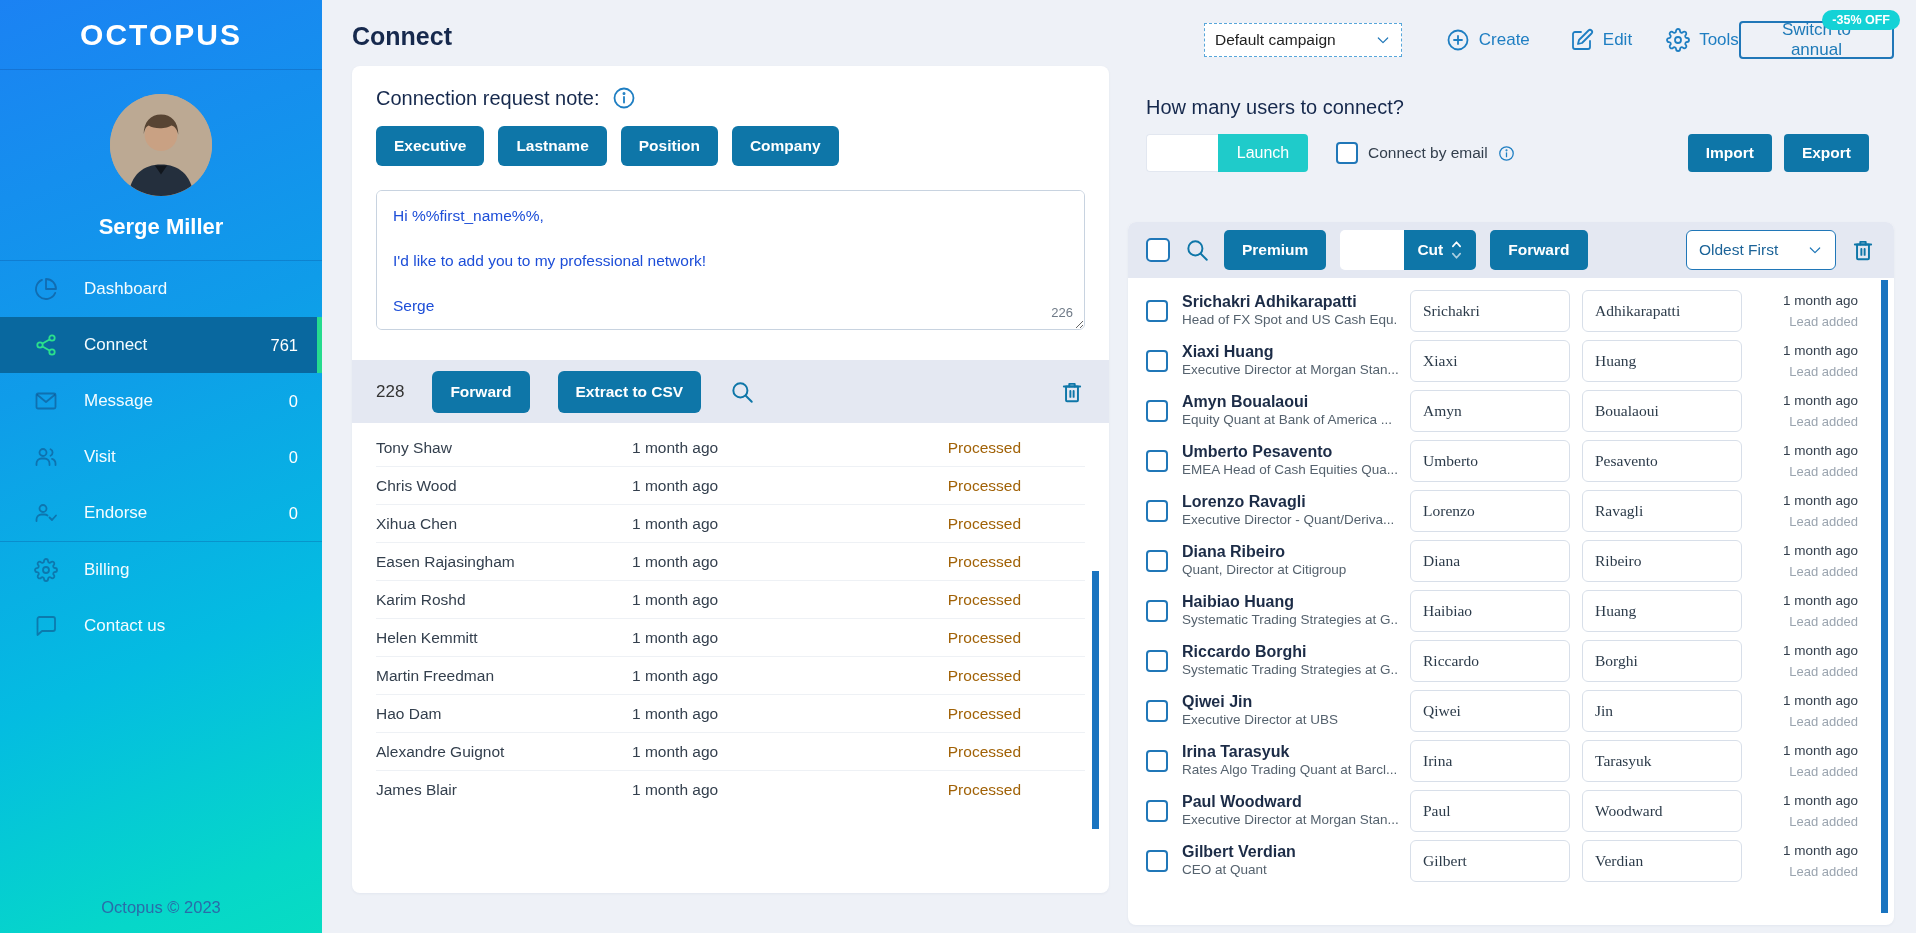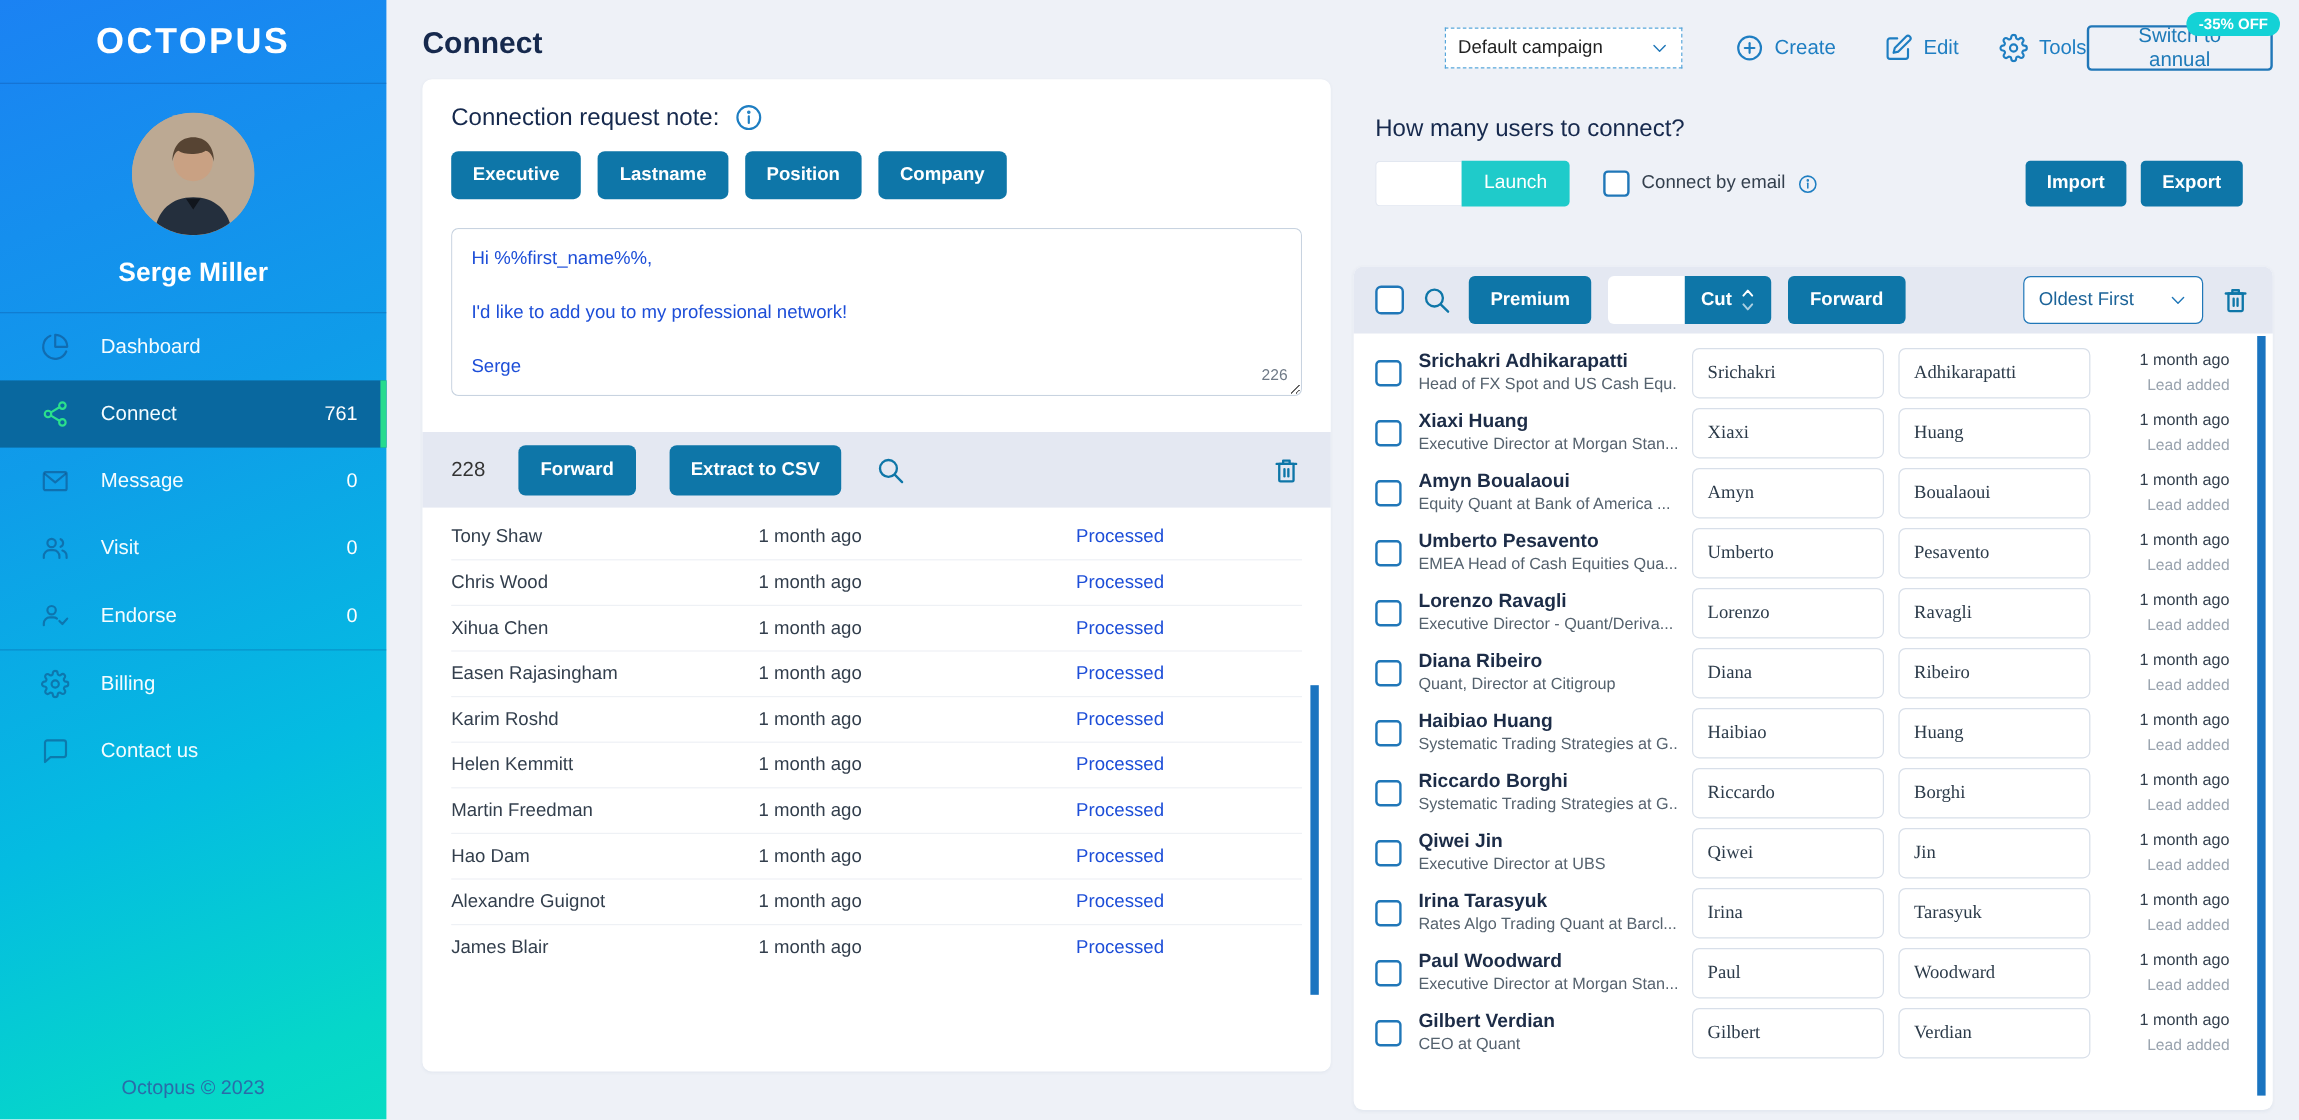--- a/index.html
+++ b/index.html
@@ -55,7 +55,7 @@
 .prow{display:flex;align-items:center;height:38px;border-bottom:1px solid #eef1f5;font-size:15.5px;color:#333f4d}
 .prow:last-child{border-bottom:none}
 .p-name{width:256px}
-.p-status{margin-left:auto;margin-right:115px;color:#1d4ed8}
+.p-status{margin-left:auto;margin-right:64px;color:#a16207}
 .lc-scroll{position:absolute;right:10px;top:505px;width:7px;height:258px;background:#1a74c0;cursor:pointer}
 
 

